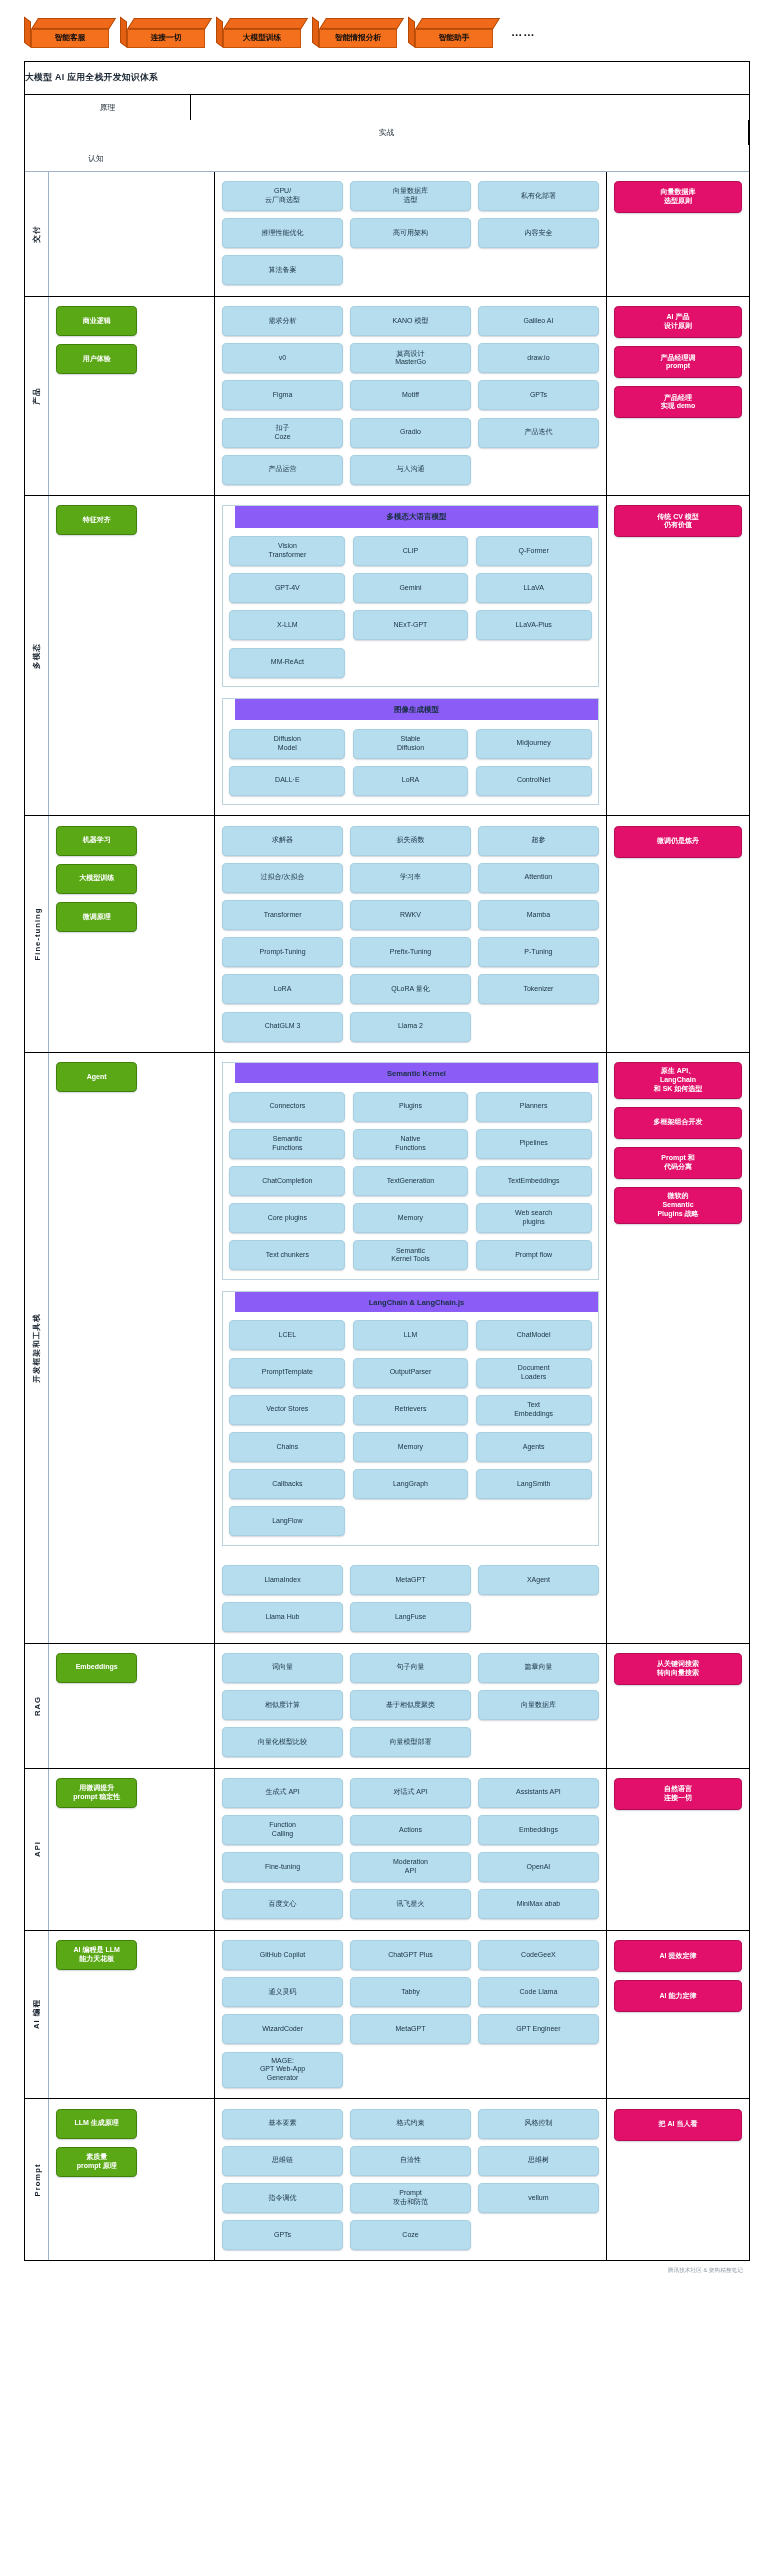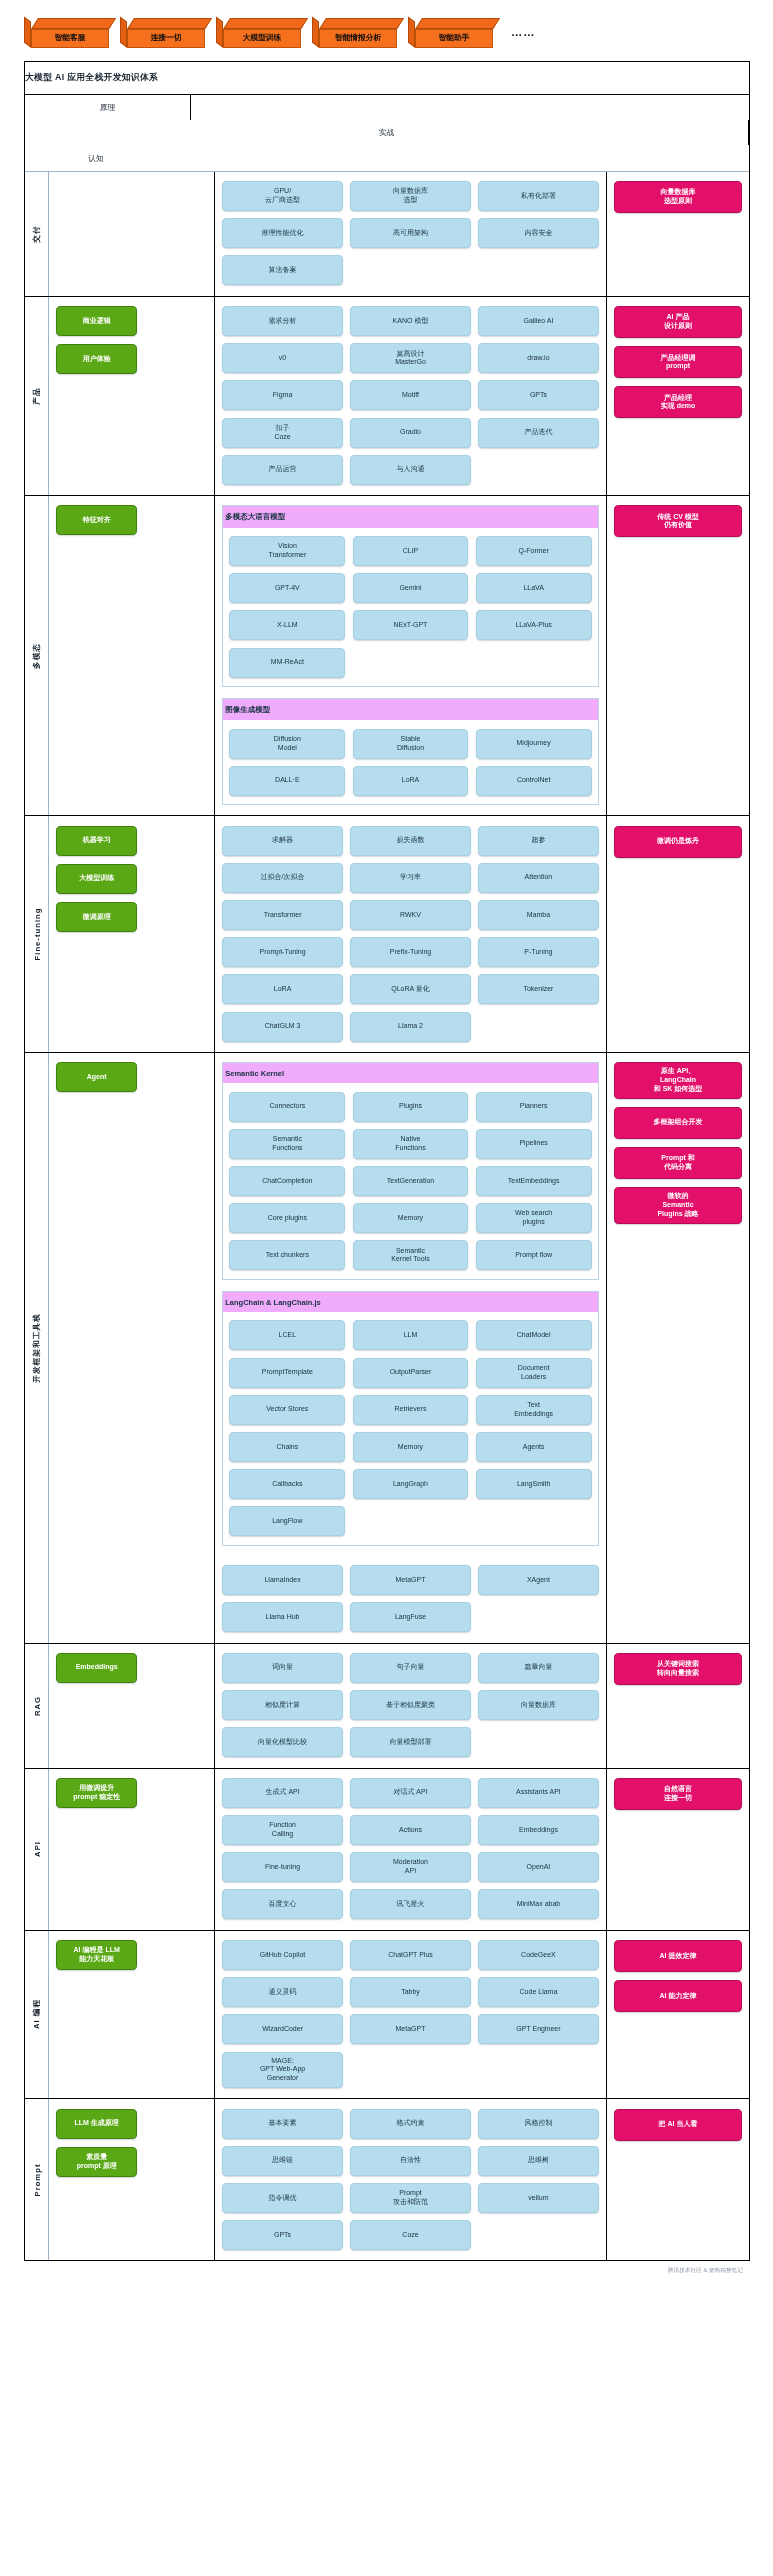--- a/index.html
+++ b/index.html
@@ -139,13 +139,14 @@
   }
   .group:last-child { margin-bottom: 0; }
   .group-title {
-    background: #f0abfc;
+    background: #8b5cf6;
     border-bottom: 0.5px solid #ffffff;
-    text-align: left;
+    text-align: center;
     font-weight: 700;
     font-size: 7.5px;
     padding: 5.7px 2.1px;
     color: #15303f;
+    margin-left: 12px;
   }
   .group-body { padding: 7.2px 6.2px 8.2px 6.2px; }
 

